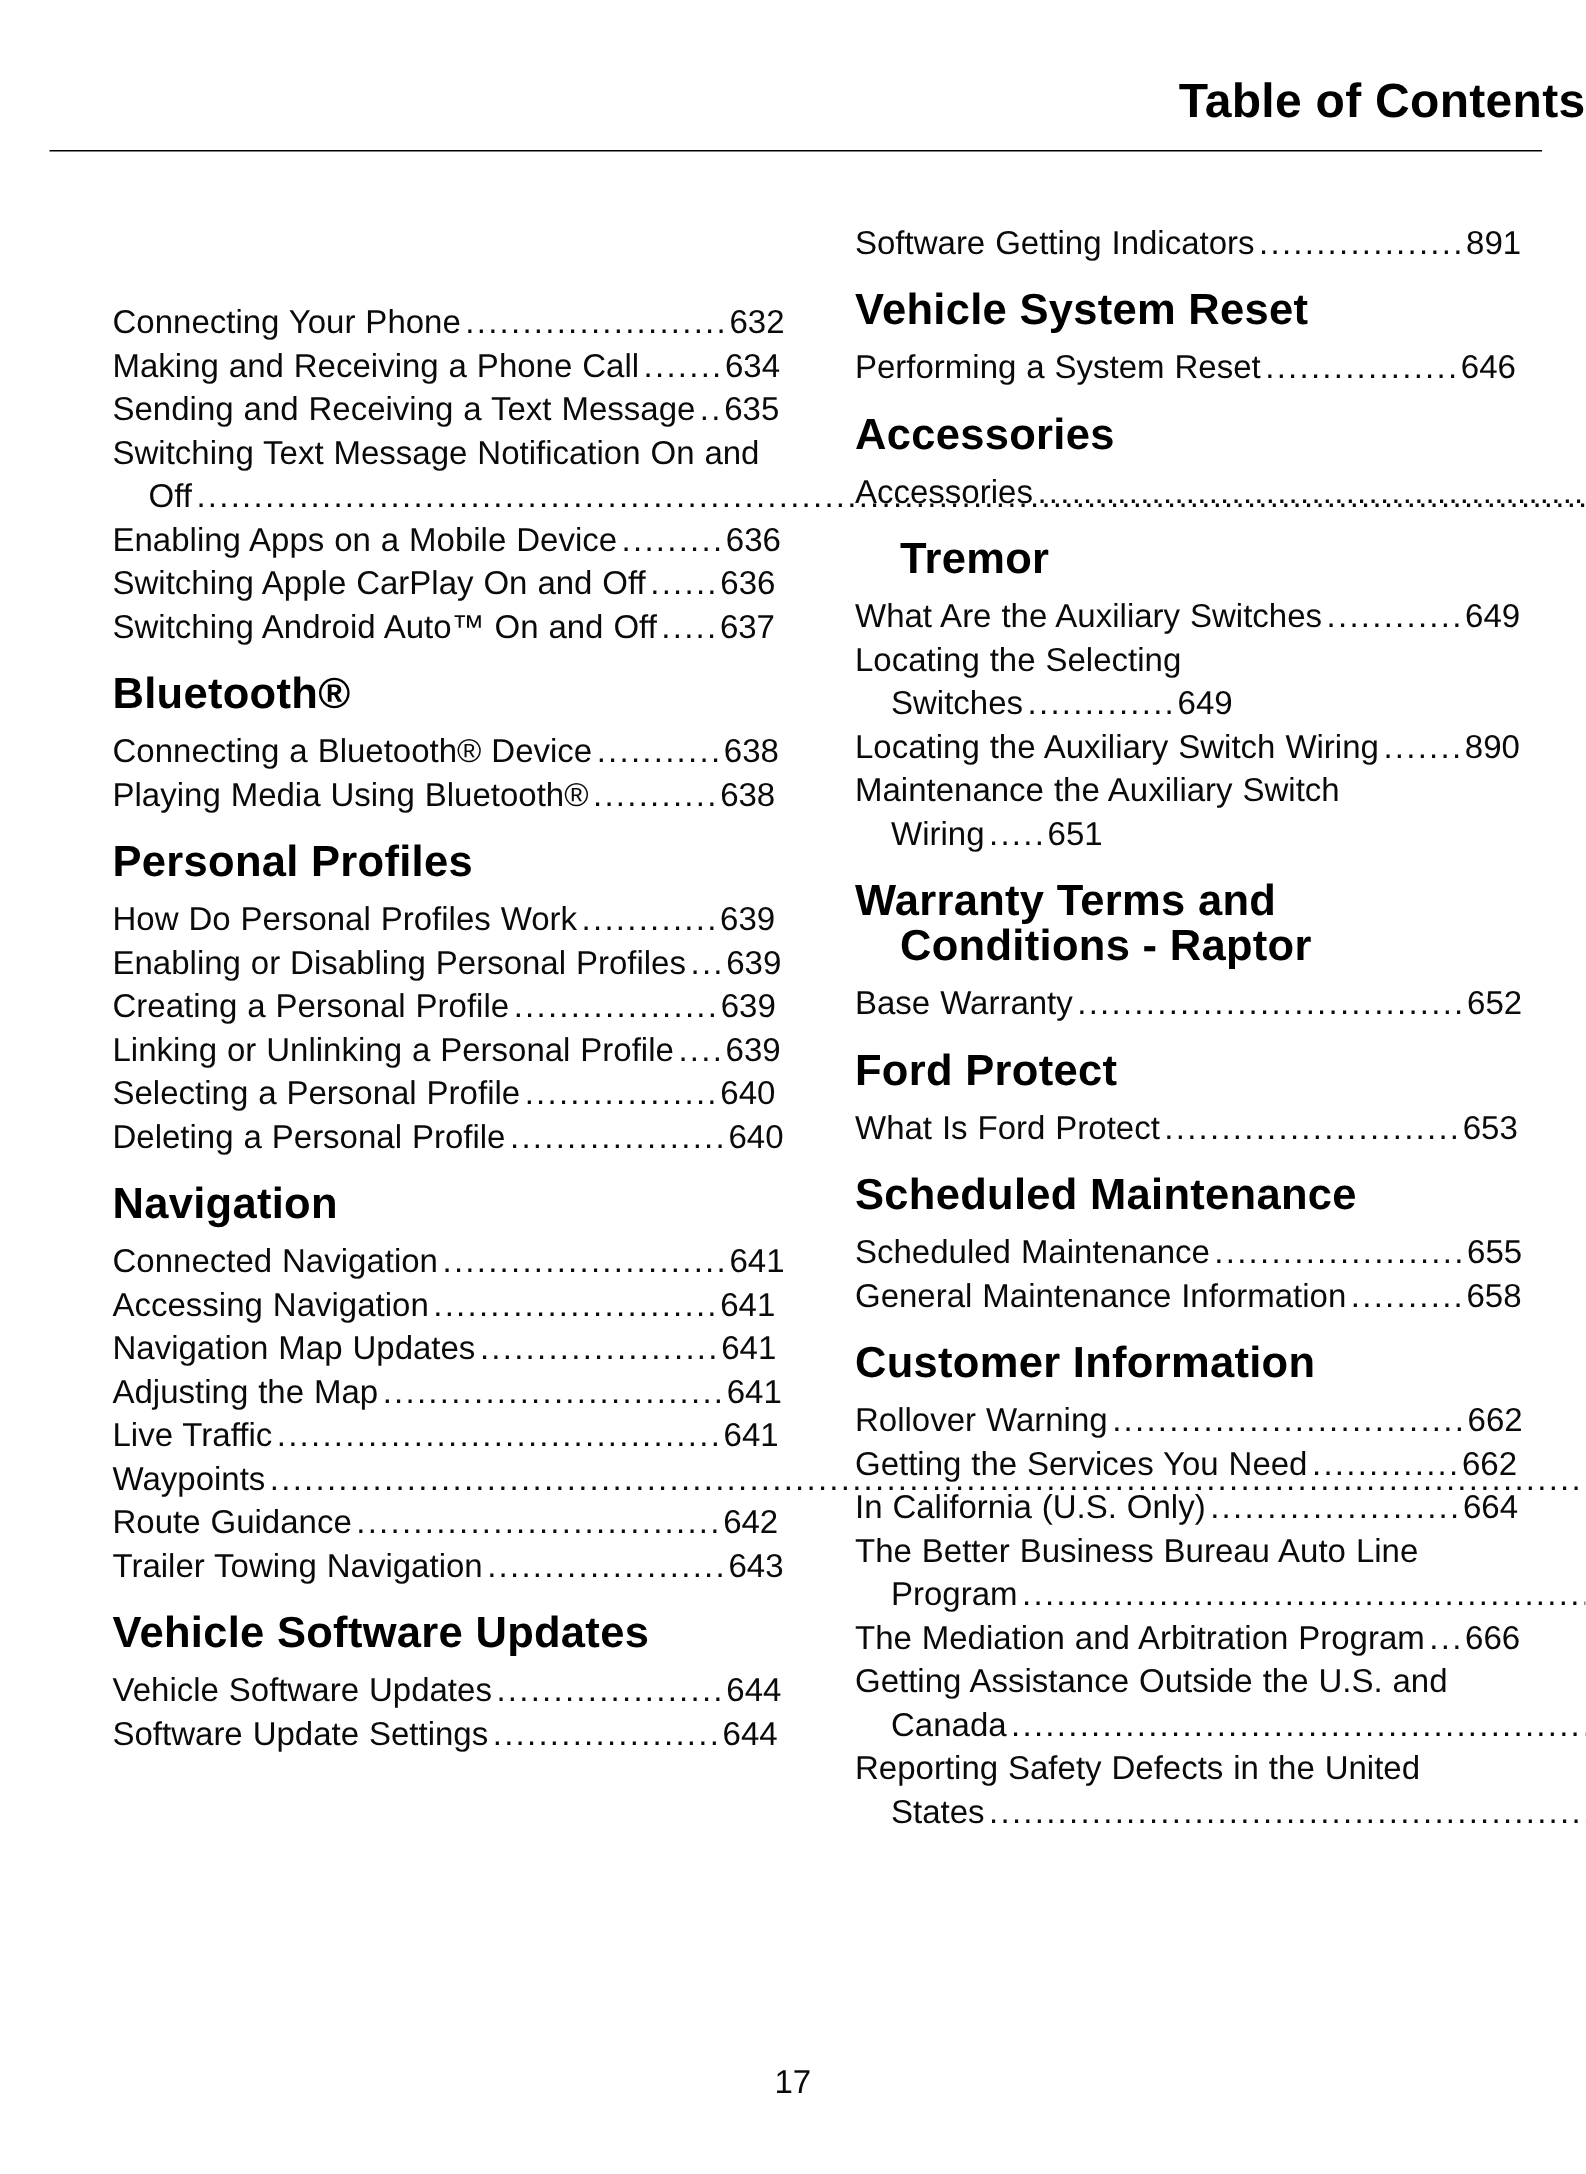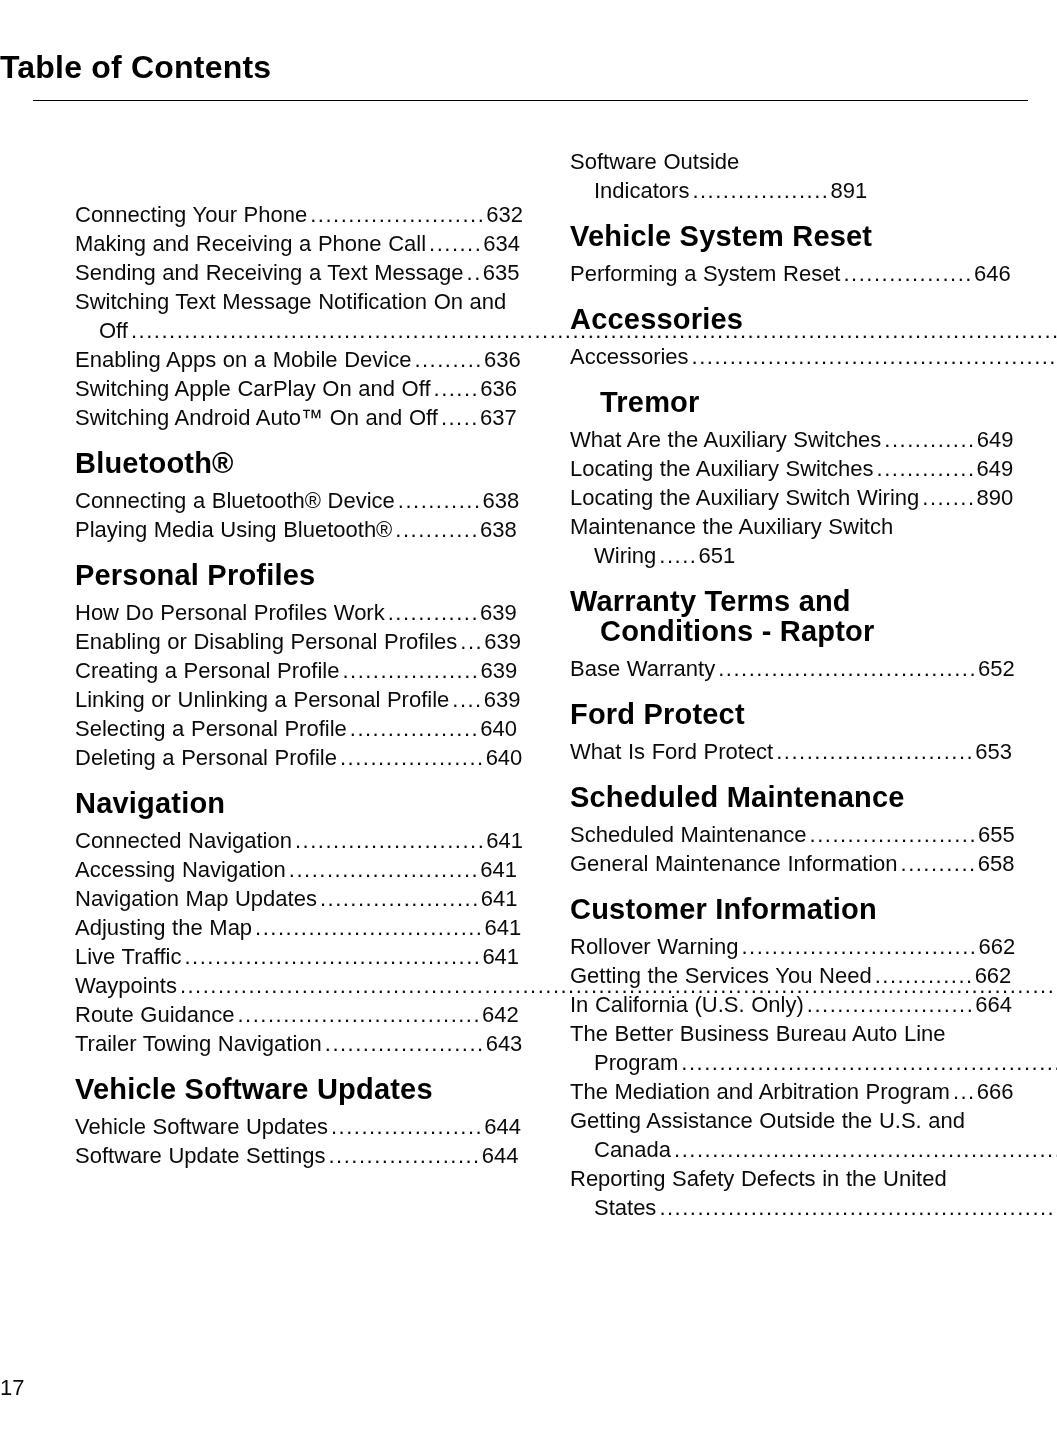--- a/index.html
+++ b/index.html
@@ -16,7 +16,7 @@
   header.doc-header { padding-top: 50px; }
   h1.title {
     margin: 0;
-    text-align: left;
+    text-align: right;
     font-size: 32px;
     line-height: 34px;
     font-weight: 800;

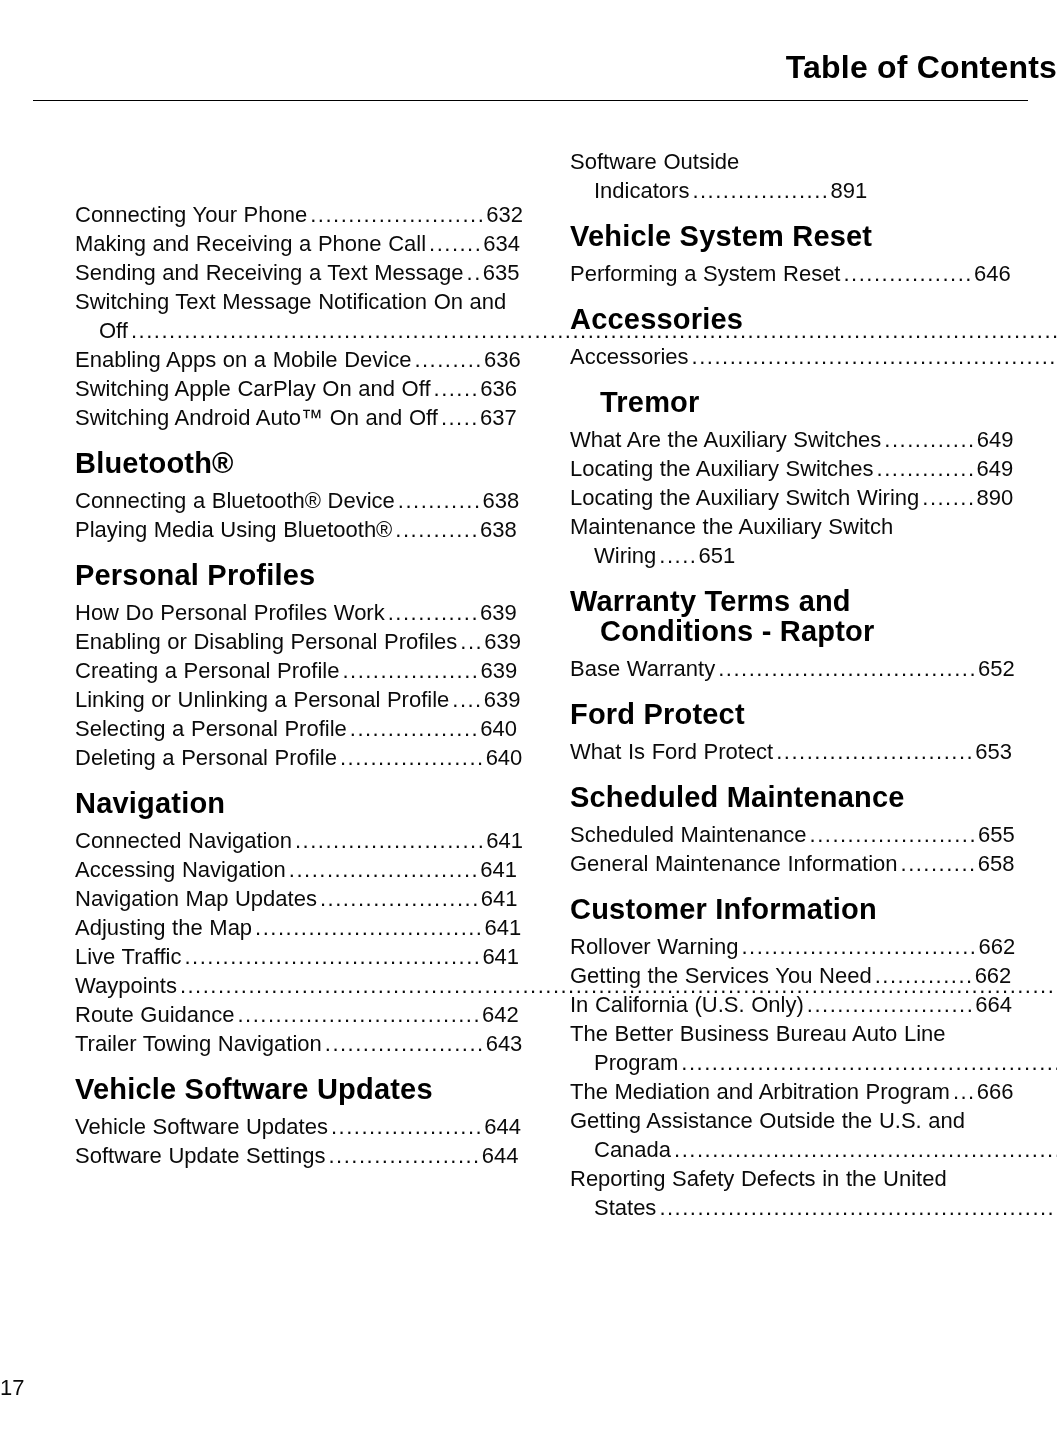--- a/index.html
+++ b/index.html
@@ -137,7 +137,7 @@
       </div>
     <div class="col col-right">
         <section class="sec">
-          <div class="entry"><span class="t">Software Outside Indicators</span><span class="dots" aria-hidden="true">..................</span><span class="pg">891</span></div>
+          <div class="entry"><span class="t">Software Getting Indicators</span><span class="dots" aria-hidden="true">..................</span><span class="pg">891</span></div>
         </section>
         <section class="sec">
           <h2 class="sec-heading">

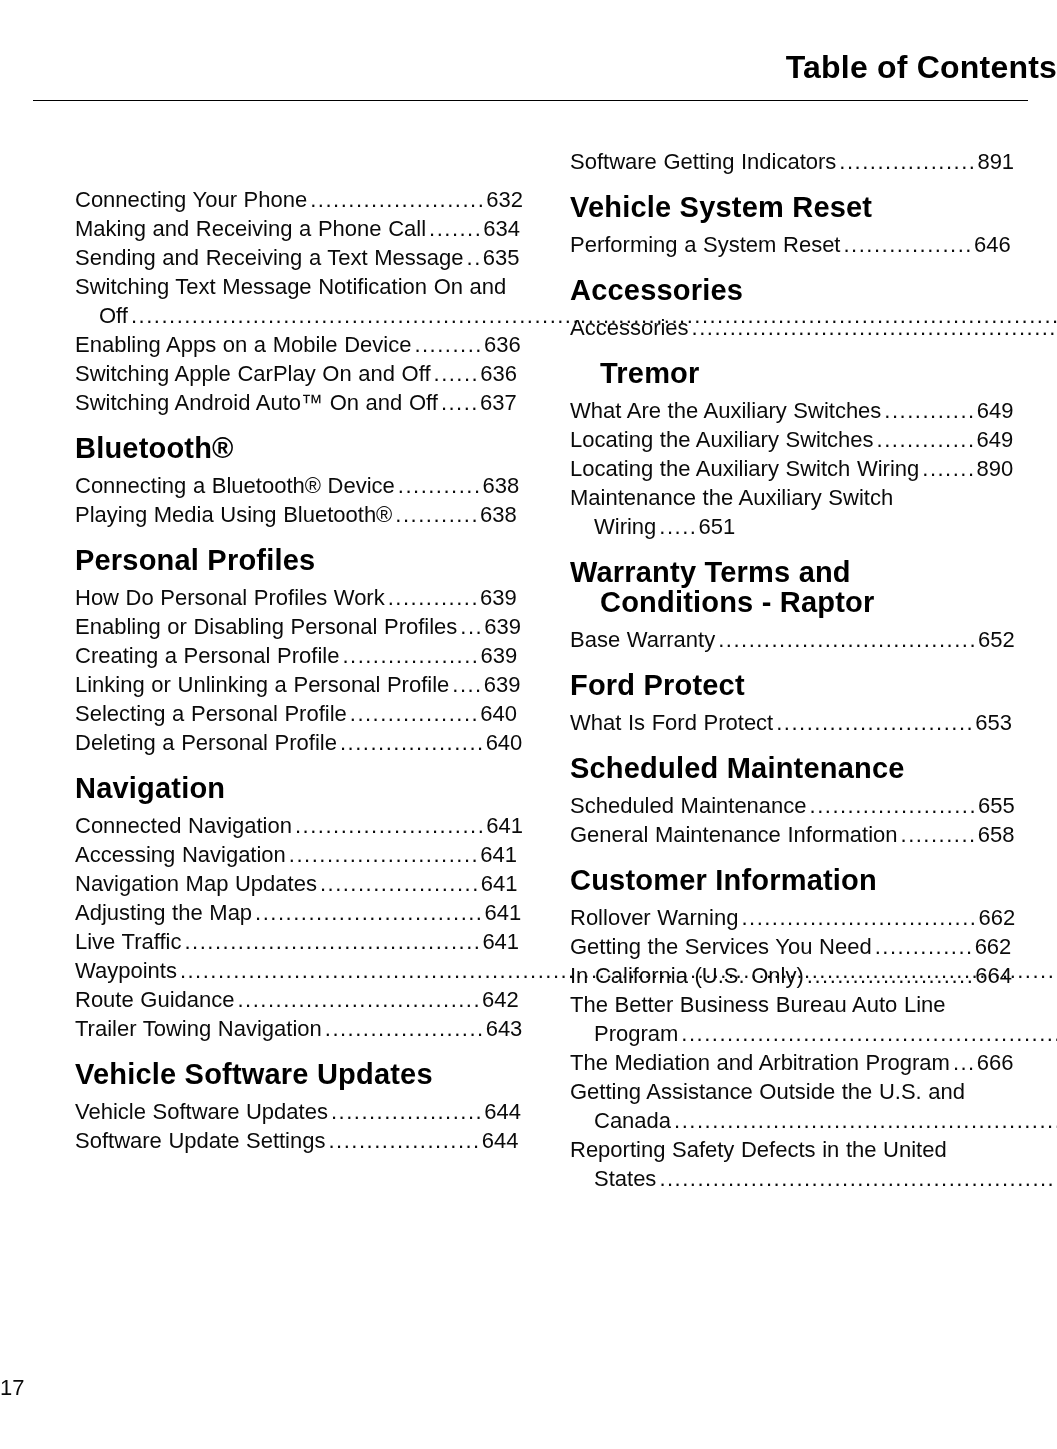--- a/index.html
+++ b/index.html
@@ -156,7 +156,7 @@
             <span class="hline hline2">Tremor</span>
           </h2>
           <div class="entry"><span class="t">What Are the Auxiliary Switches</span><span class="dots" aria-hidden="true">............</span><span class="pg">649</span></div>
-          <div class="entry"><span class="t">Locating the Auxiliary Switches</span><span class="dots" aria-hidden="true">.............</span><span class="pg">649</span></div>
+          <div class="entry"><span class="t">Locating the Selecting Switches</span><span class="dots" aria-hidden="true">.............</span><span class="pg">649</span></div>
           <div class="entry"><span class="t">Locating the Auxiliary Switch Wiring</span><span class="dots" aria-hidden="true">.......</span><span class="pg">890</span></div>
           <div class="entry"><span class="t">Maintenance the Auxiliary Switch Wiring</span><span class="dots" aria-hidden="true">.....</span><span class="pg">651</span></div>
         </section>

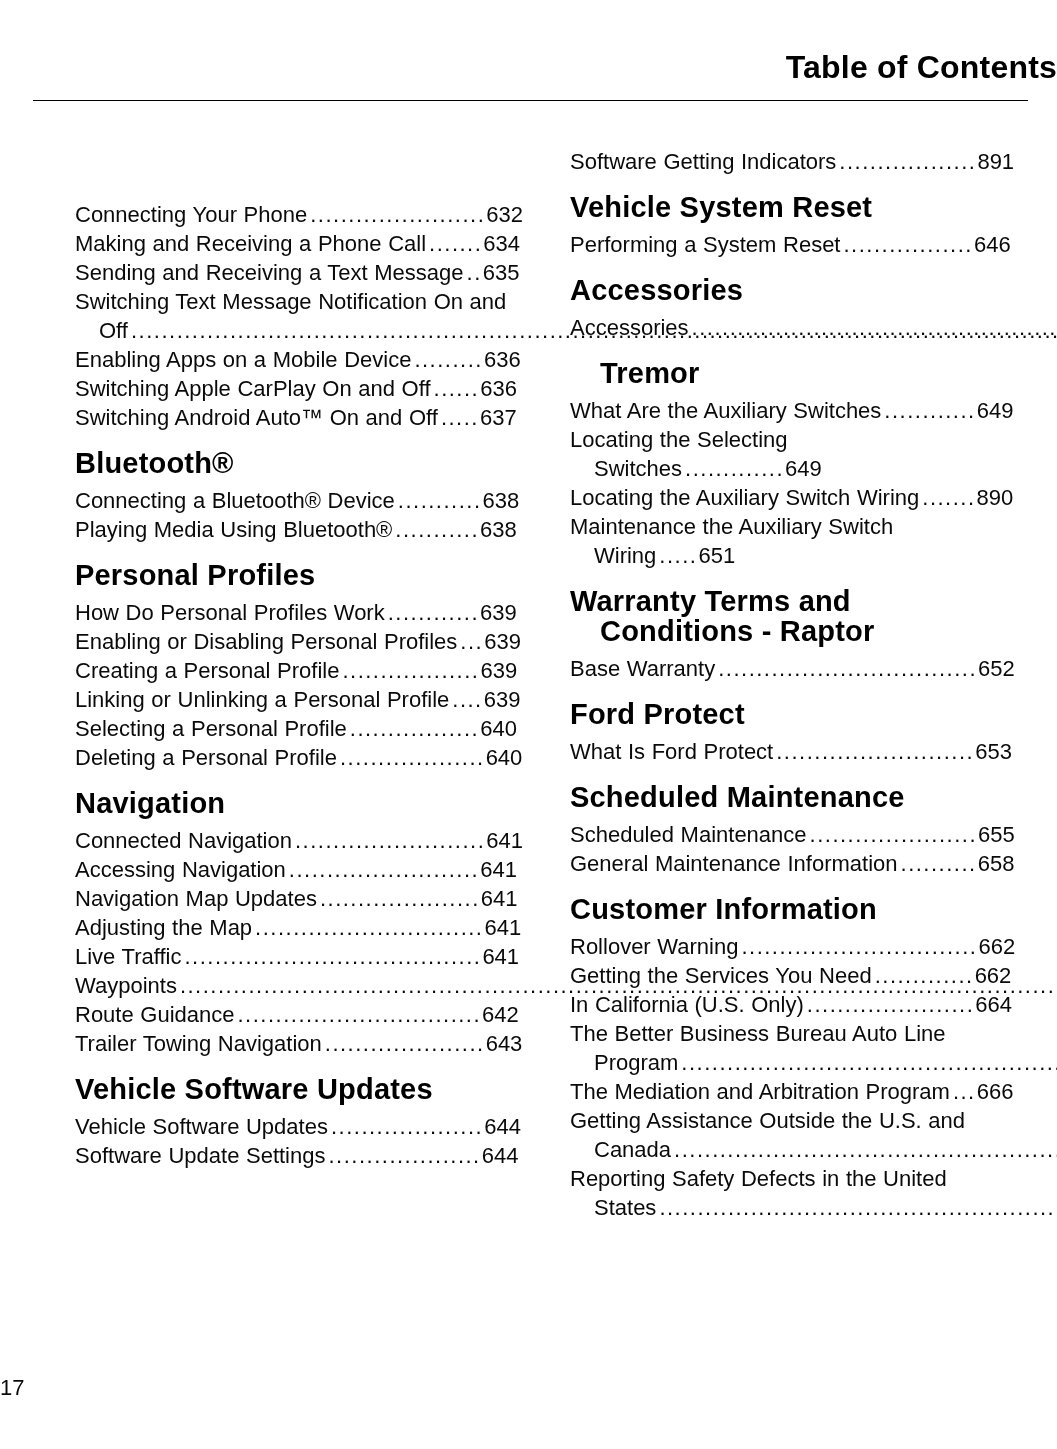--- a/index.html
+++ b/index.html
@@ -72,7 +72,7 @@
     left: 0;
     bottom: 48px;
     width: 100%;
-    text-align: left;
+    text-align: center;
   }
   .page-number { font-size: 22px; color: #0a0a0a; }
 </style>

